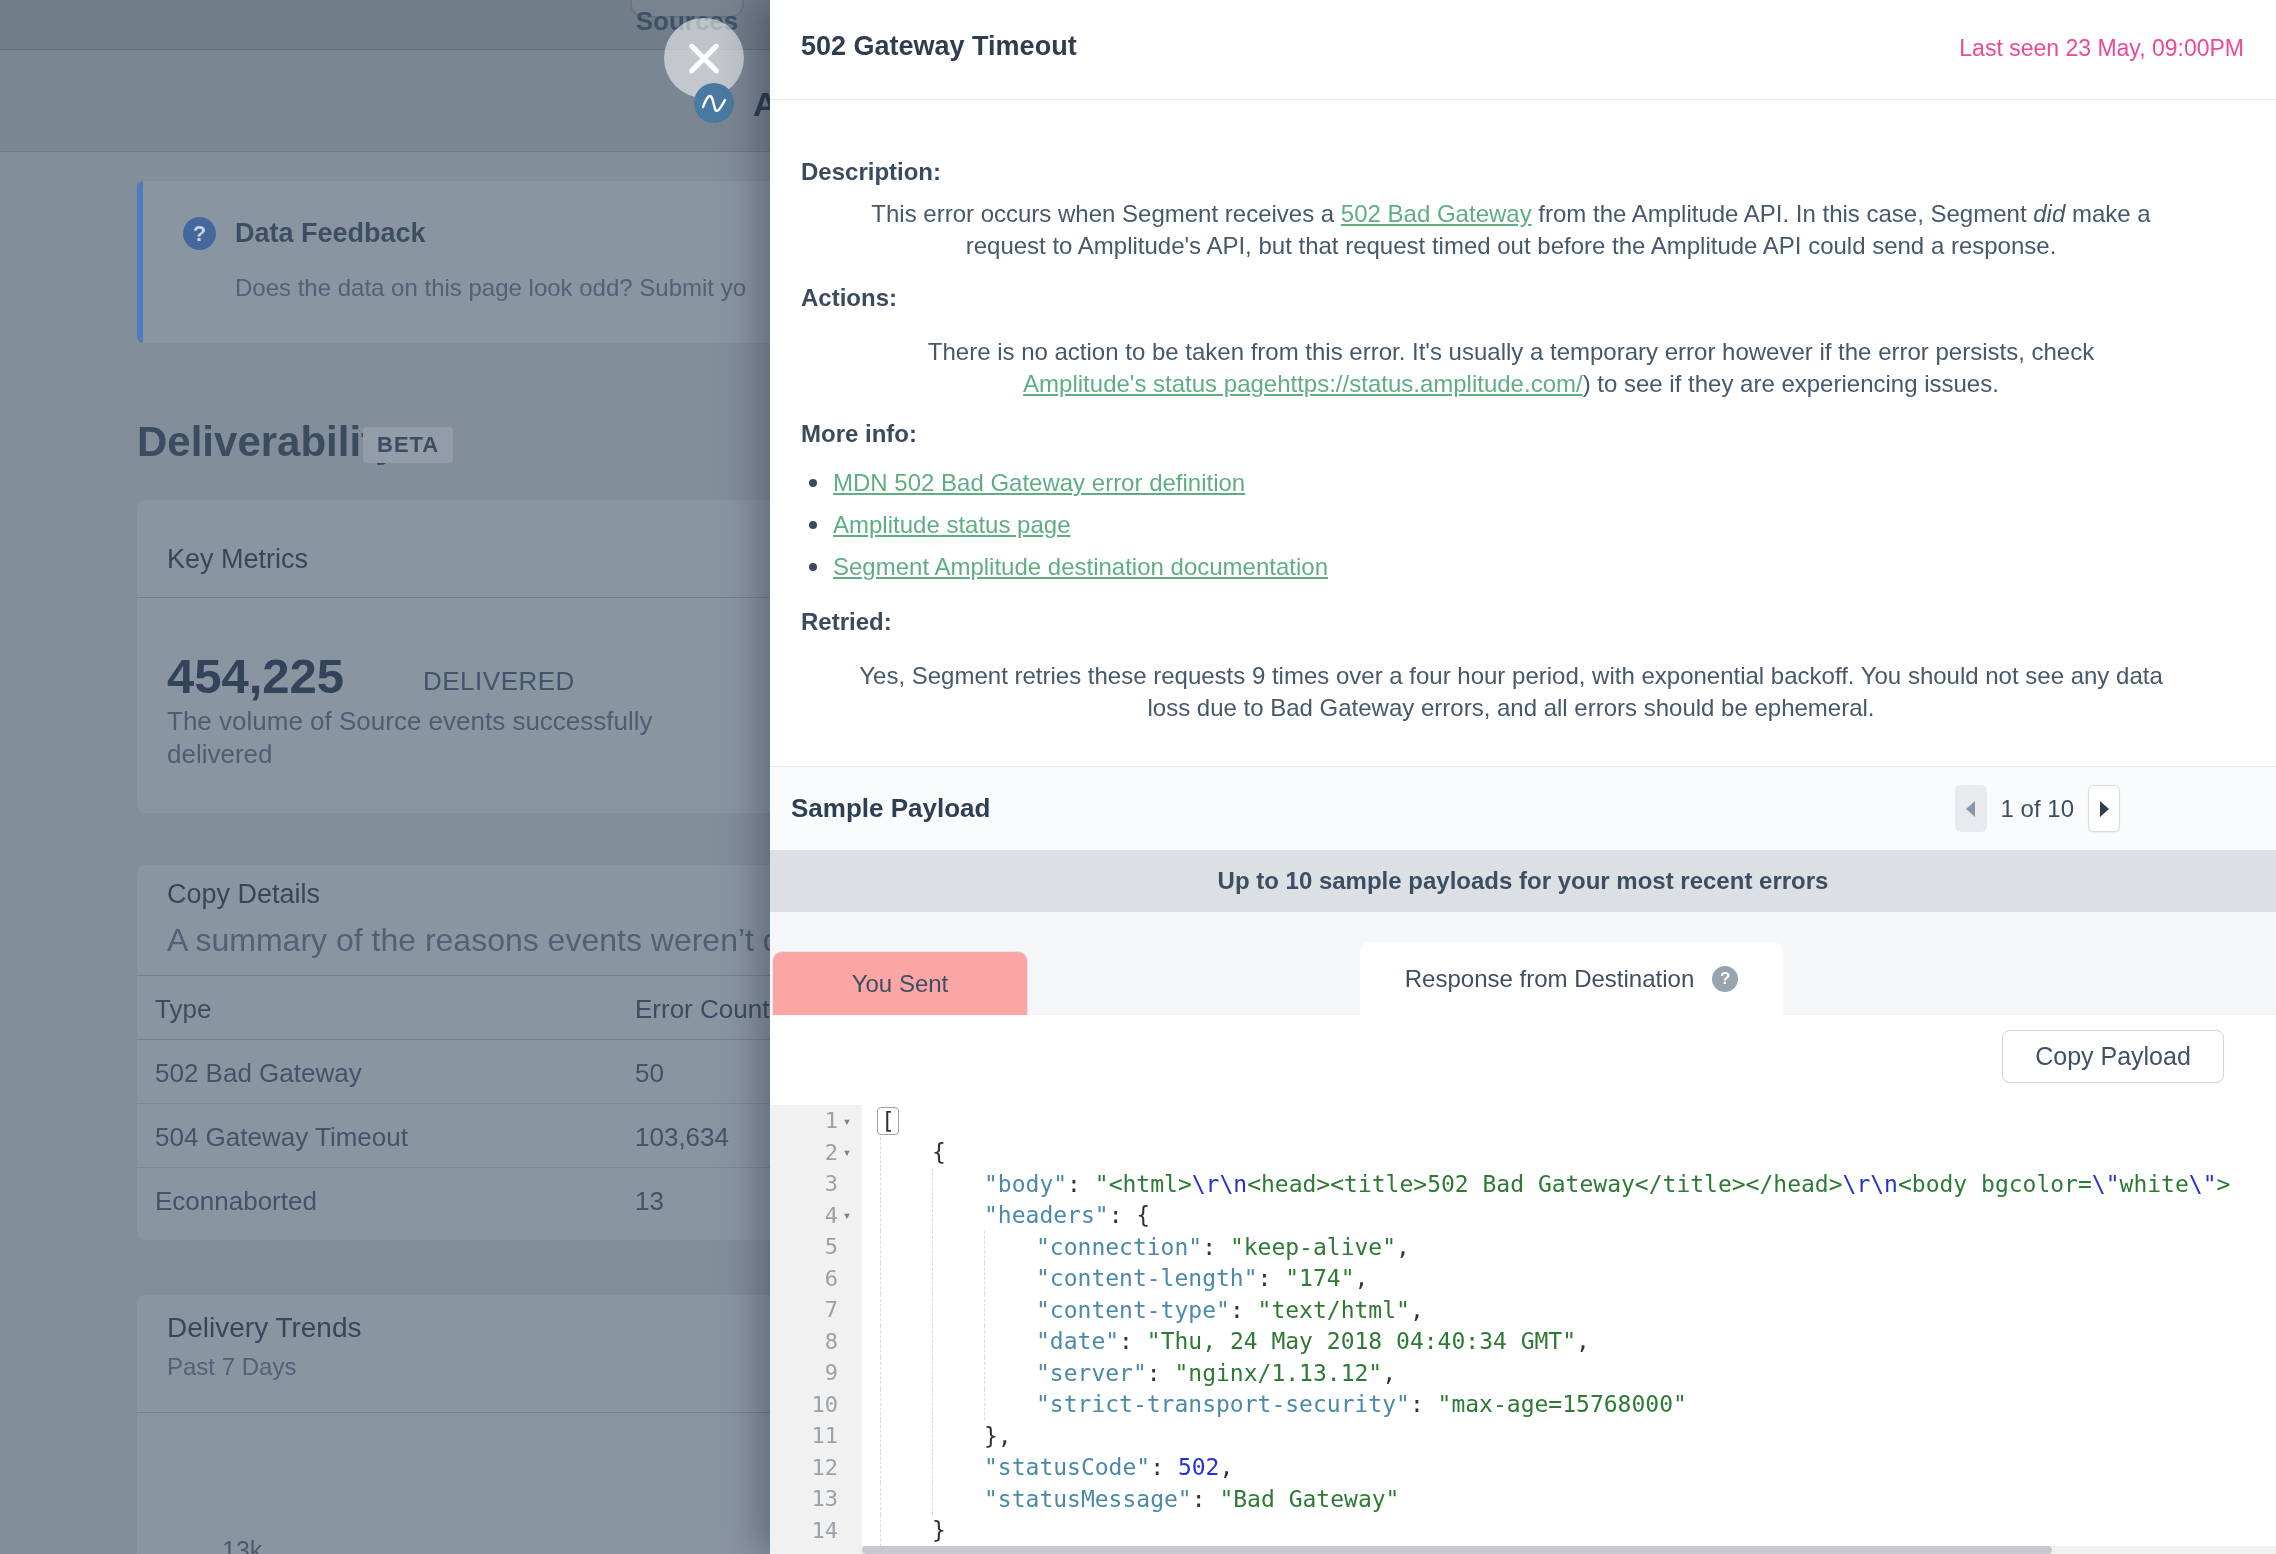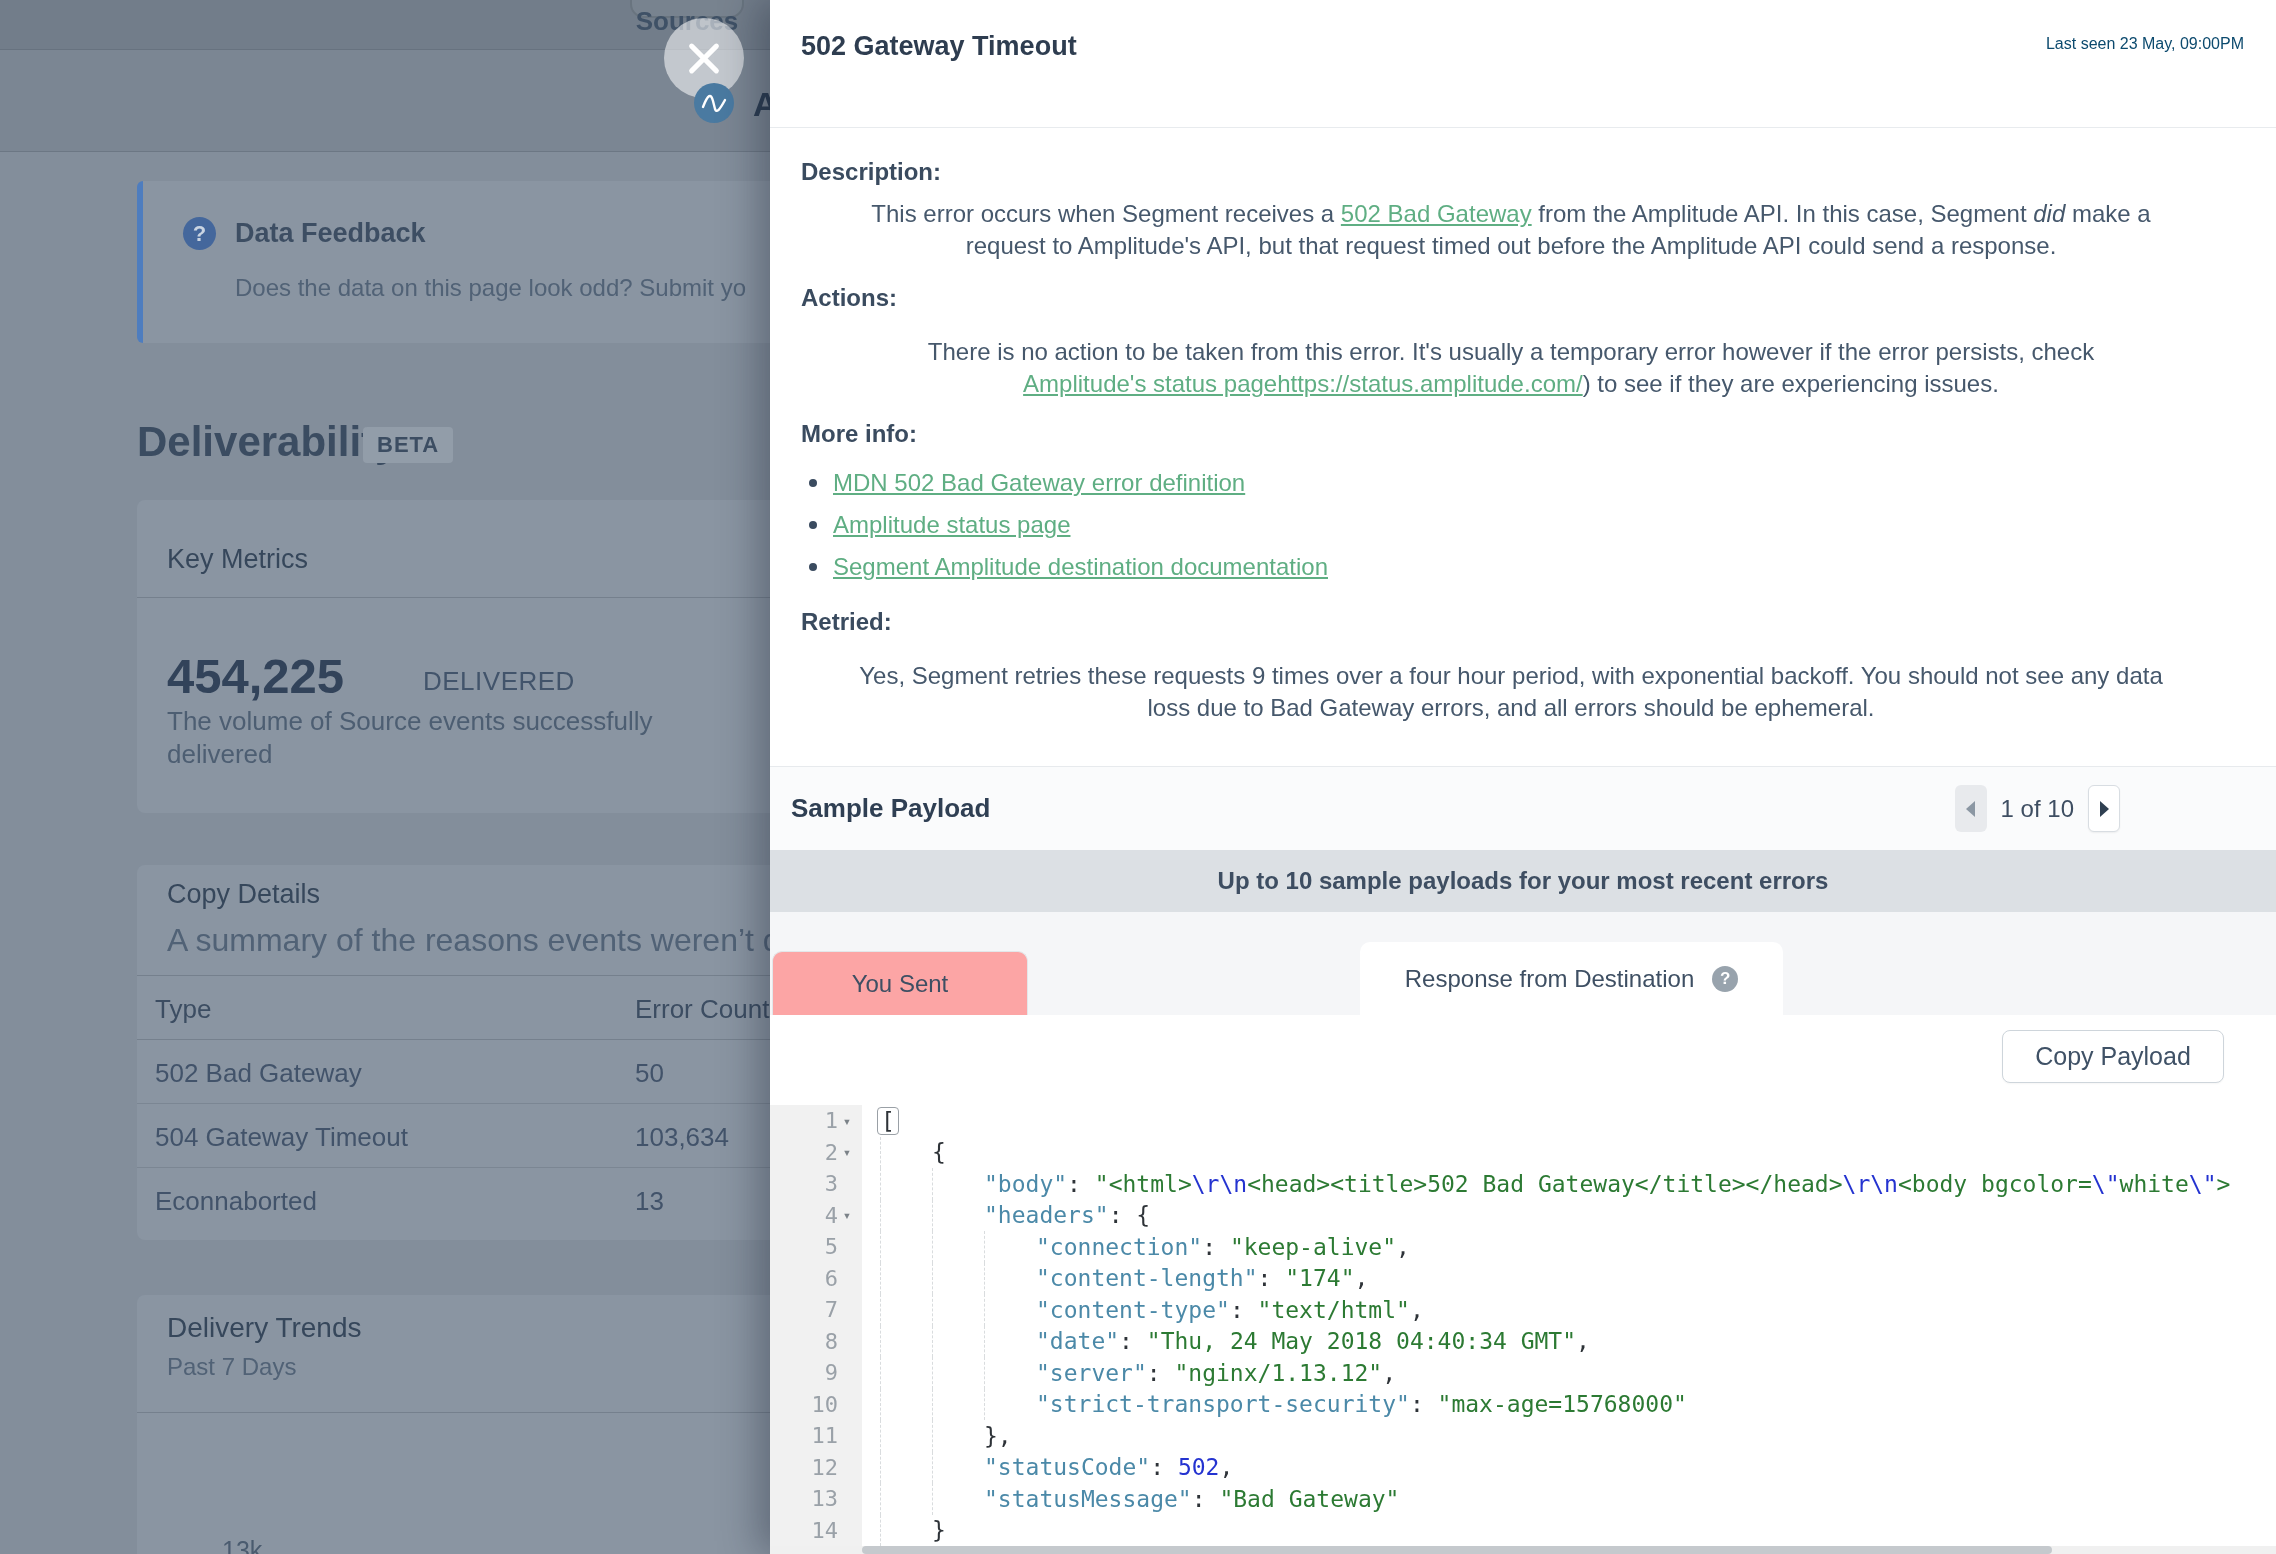--- a/index.html
+++ b/index.html
@@ -63,7 +63,7 @@
   
   #panel { position:absolute; left:770px; top:0; width:1506px; height:1554px; background:#ffffff;
            box-shadow:-12px 0 36px rgba(20,30,45,0.35); overflow:hidden; }
-  .p-header { position:absolute; left:0; top:0; width:100%; height:128px; border-bottom:1px solid #e8ebee; background:#fff; }
+  .p-header { position:absolute; left:0; top:0; width:100%; height:100px; border-bottom:1px solid #e8ebee; background:#fff; }
   .p-title { position:absolute; left:31px; top:31px; font-size:27px; font-weight:700; color:#2e3d50; }
   .p-lastseen { position:absolute; right:32px; top:35px; font-size:16px; color:#0c4a6e; }
 

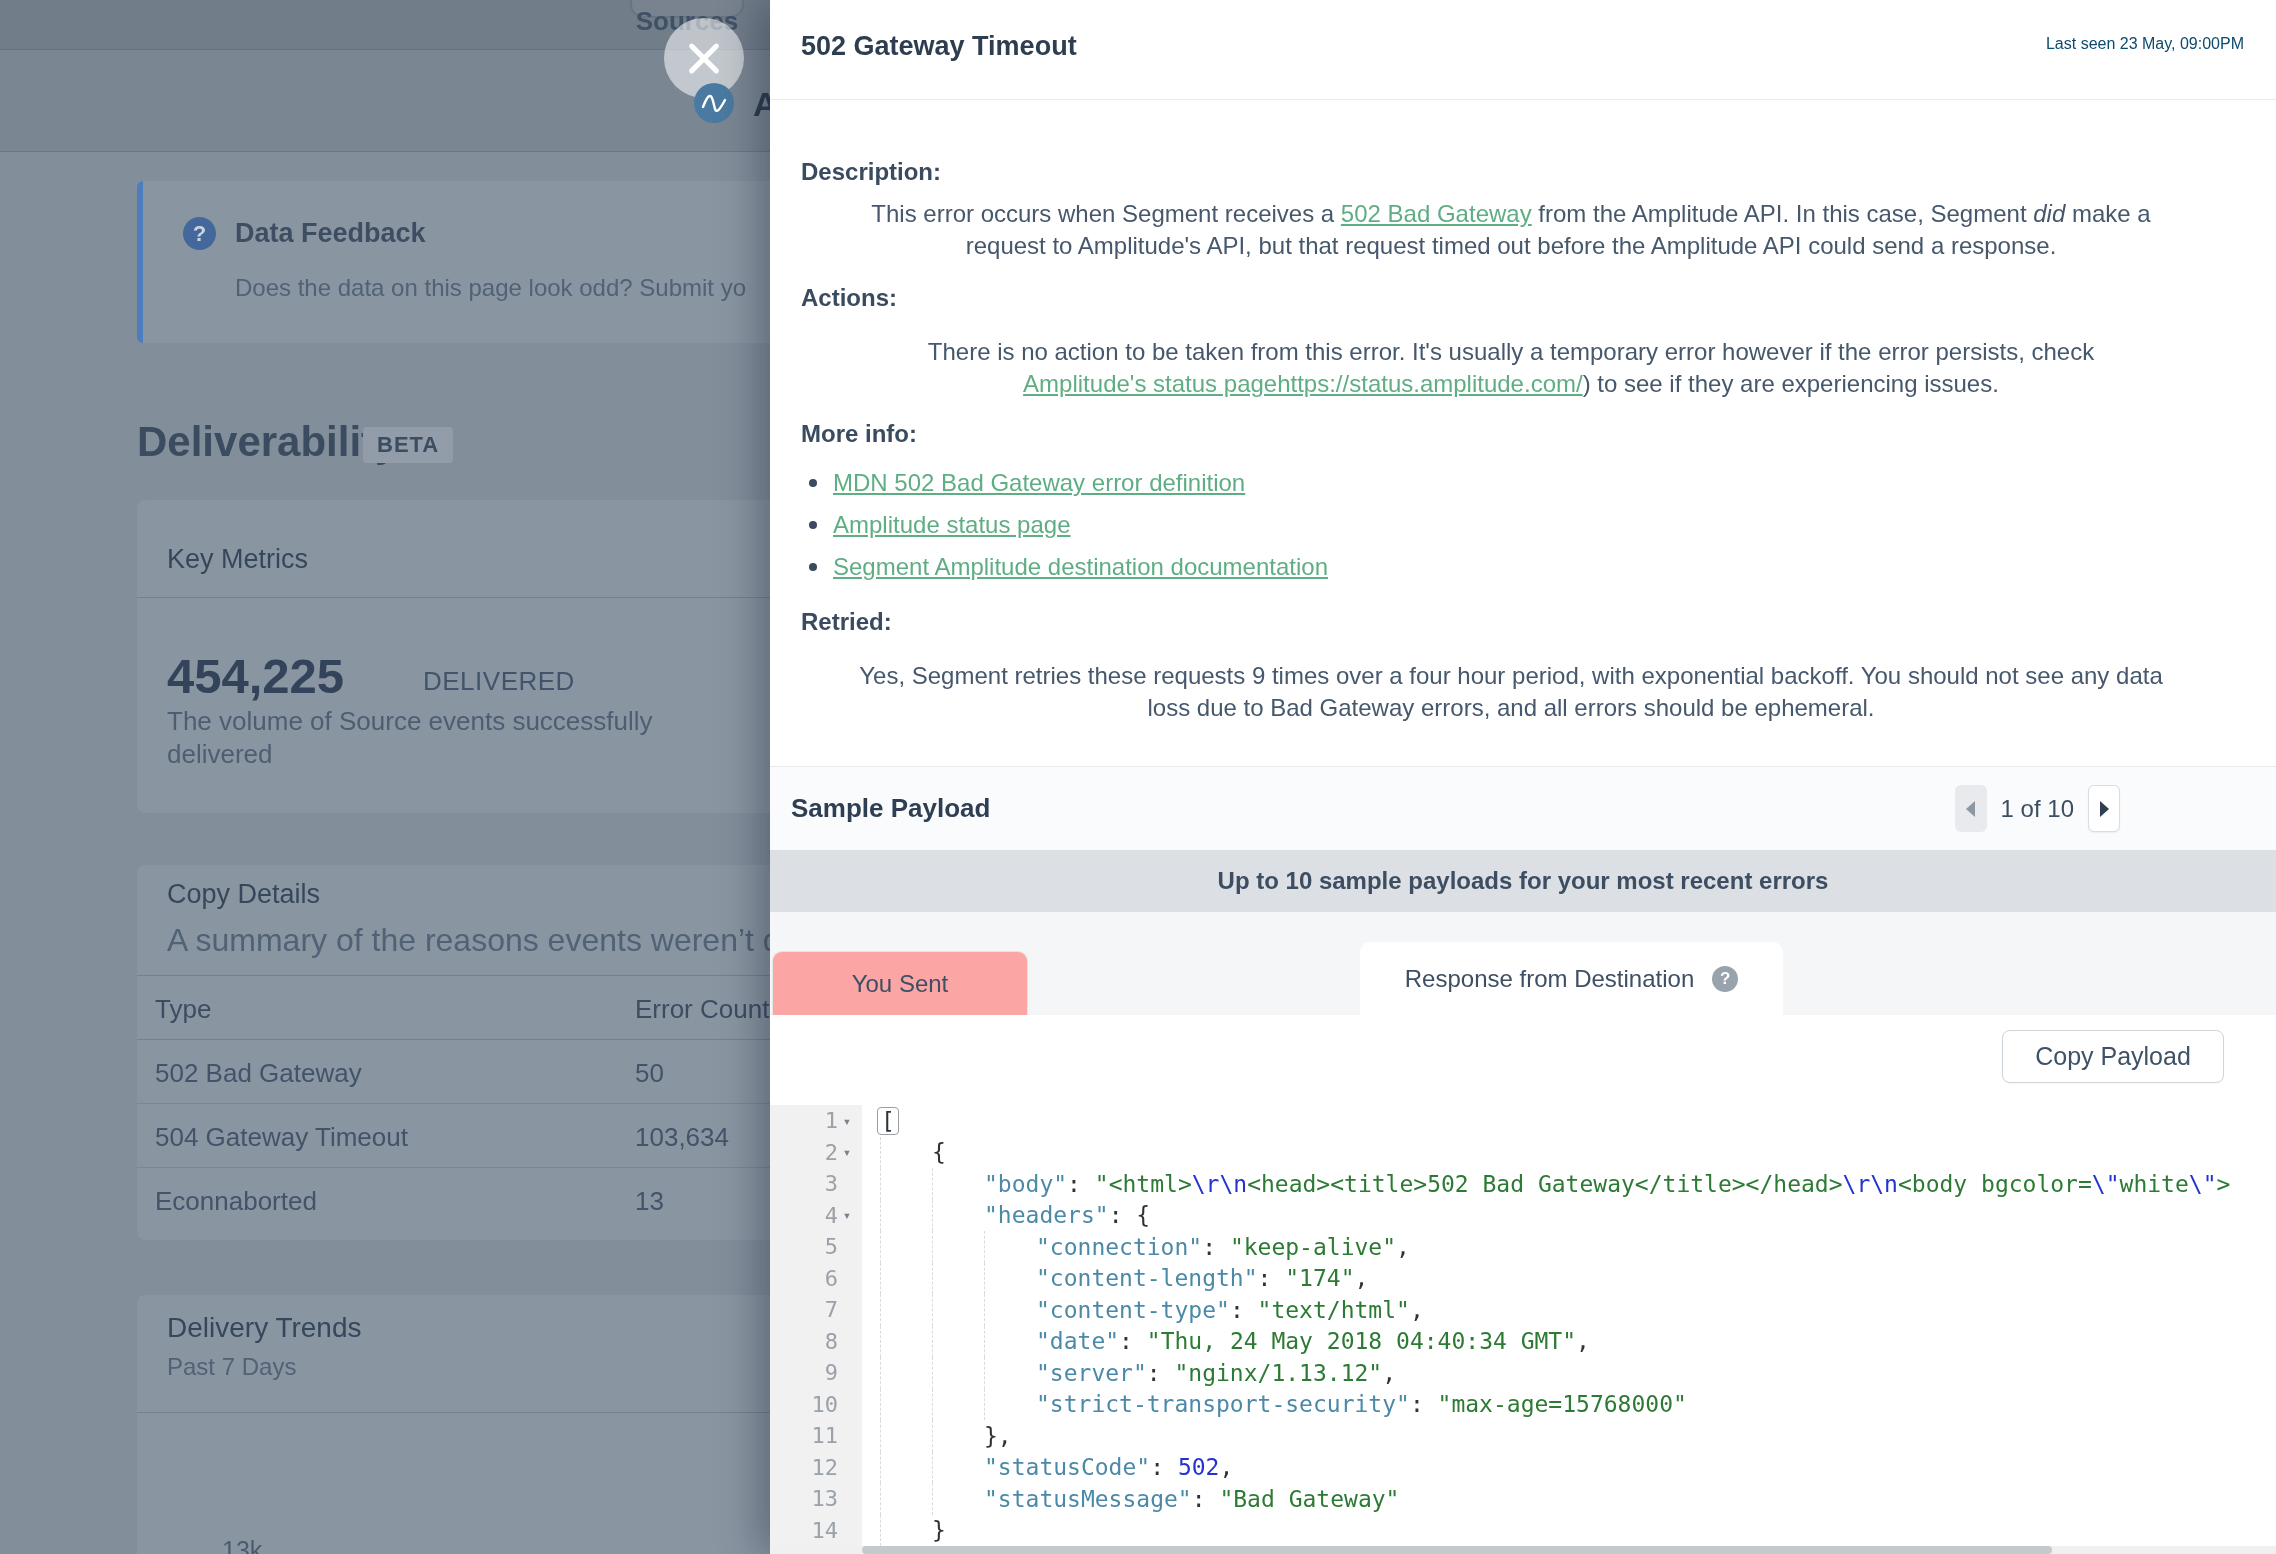--- a/index.html
+++ b/index.html
@@ -65,7 +65,7 @@
            box-shadow:-12px 0 36px rgba(20,30,45,0.35); overflow:hidden; }
   .p-header { position:absolute; left:0; top:0; width:100%; height:100px; border-bottom:1px solid #e8ebee; background:#fff; }
   .p-title { position:absolute; left:31px; top:31px; font-size:27px; font-weight:700; color:#2e3d50; }
-  .p-lastseen { position:absolute; right:32px; top:35px; font-size:16px; color:#0c4a6e; }
+  .p-lastseen { position:absolute; right:32px; top:35px; font-size:23px; color:#ec4899; }
 
   .sec-label { position:absolute; left:31px; font-size:24px; font-weight:700; color:#3a4b5f; }
   .p-par { position:absolute; left:31px; width:1420px; font-size:24px; color:#46586c; line-height:32px; white-space:nowrap;text-align:center; }

